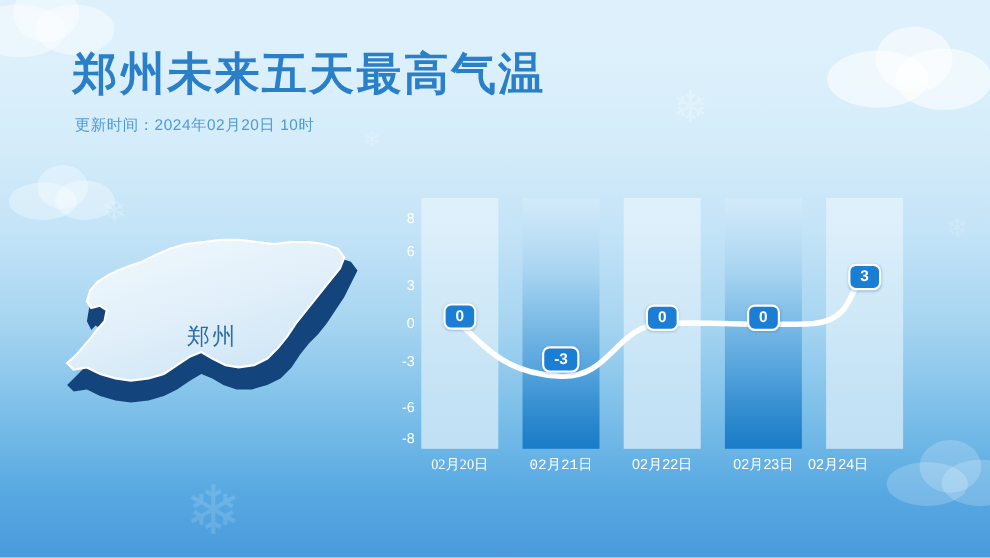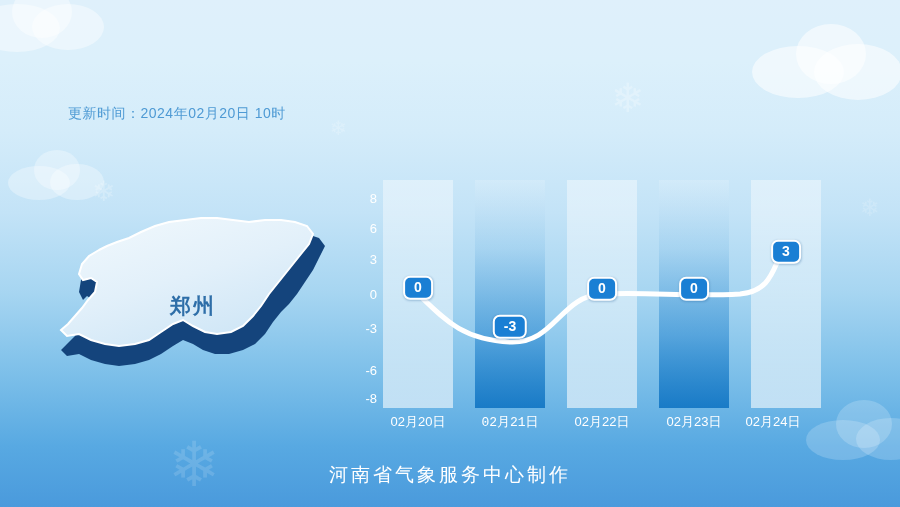--- a/index.html
+++ b/index.html
@@ -201,6 +201,7 @@
   <div class="snow" style="left:330px; top:118px; font-size:20px; opacity:.45;">❄</div>
   <div class="snow" style="left:860px; top:196px; font-size:24px; opacity:.35;">❄</div>
 
+  <div id="title">郑州未来五天最高气温</div>
   <div id="subtitle">更新时间：2024年02月20日 10时</div>
 
   <div id="map-wrap">

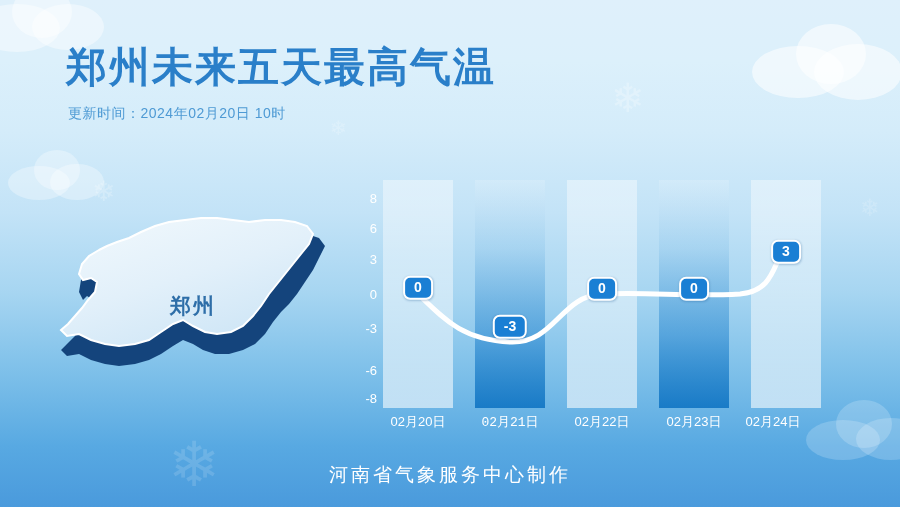--- a/index.html
+++ b/index.html
@@ -76,7 +76,7 @@
     left: 170px;
     top: 292px;
     font-size: 21px;
-    font-weight: bold;
+    font-weight: normal;
     color: #2e6ea8;
     letter-spacing: 2px;
   }

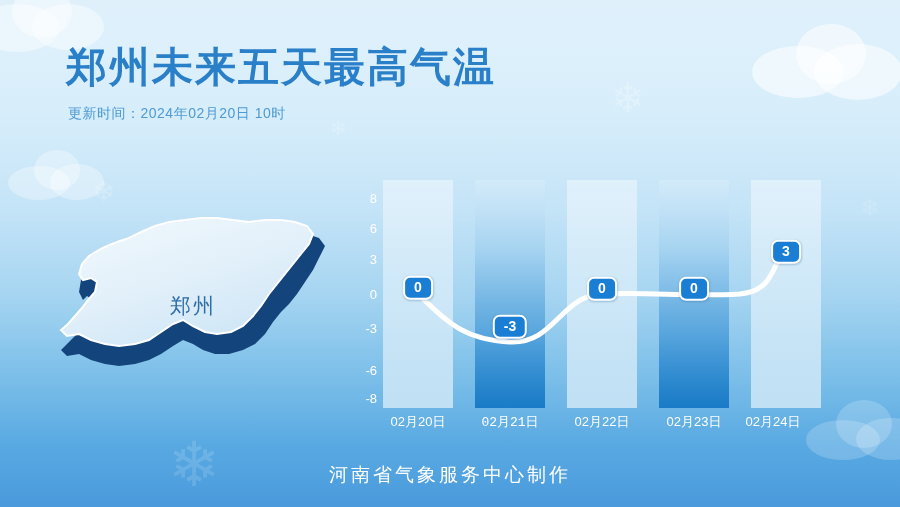--- a/index.html
+++ b/index.html
@@ -255,7 +255,7 @@
     <div class="col dark" style="left:304px;"></div>
     <div class="col light" style="left:396px;"></div>
 
-    <div class="xlabel" style="left:28px;">02月20日</div>
+    <div class="xlabel" style="left:28px;font-family:Liberation Serif, serif;">02月20日</div>
     <div class="xlabel" style="left:120px;font-family:Liberation Mono, monospace;">02月21日</div>
     <div class="xlabel" style="left:212px;">02月22日</div>
     <div class="xlabel" style="left:304px;text-align:center;">02月23日</div>

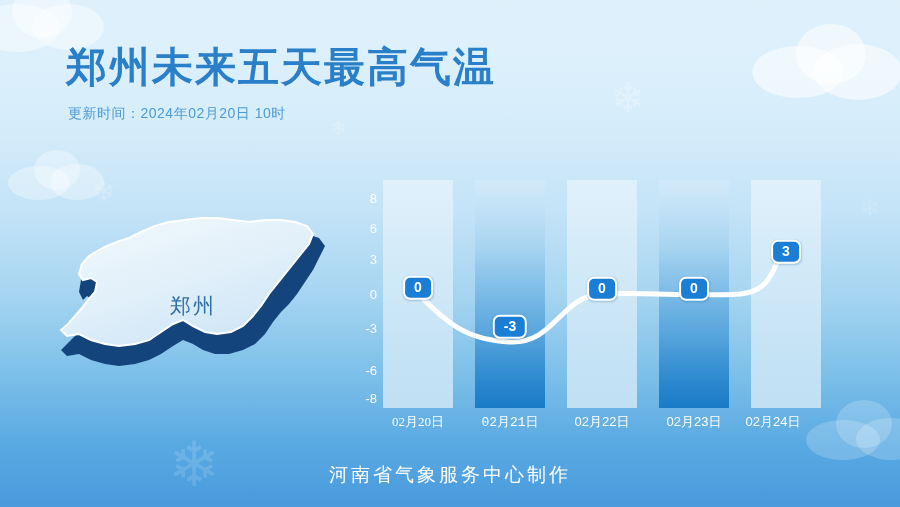--- a/index.html
+++ b/index.html
@@ -259,7 +259,7 @@
     <div class="xlabel" style="left:120px;font-family:Liberation Mono, monospace;">02月21日</div>
     <div class="xlabel" style="left:212px;">02月22日</div>
     <div class="xlabel" style="left:304px;text-align:center;">02月23日</div>
-    <div class="xlabel" style="left:383px;">02月24日</div>
+    <div class="xlabel" style="left:372px;">02月24日</div>
 
     <svg id="curve" viewBox="0 0 490 250">
       <path fill="none" stroke="#ffffff" stroke-width="5" stroke-linecap="round" stroke-linejoin="round" d="M 63,124 C 90,150 108,170 155,172 C 200,174 205,126 247,124

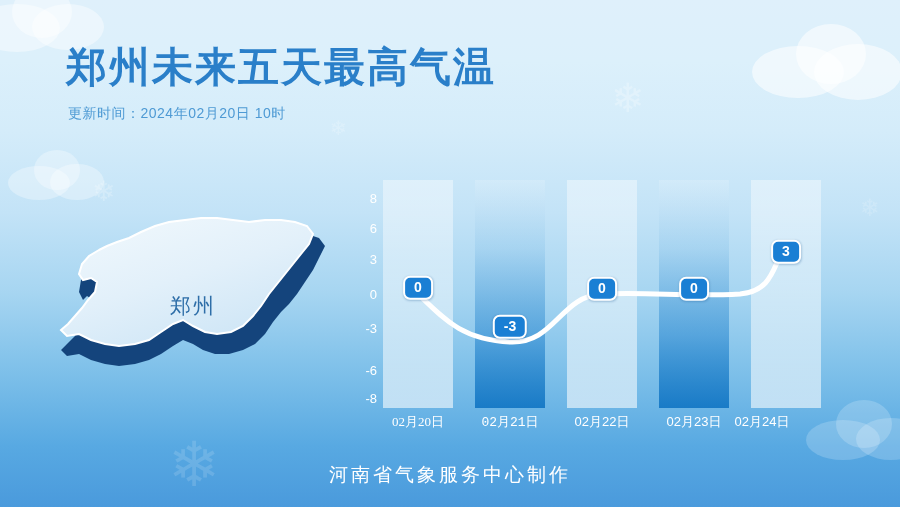--- a/index.html
+++ b/index.html
@@ -273,7 +273,6 @@
     <div class="badge" style="left:431px; top:82px;">3</div>
   </div>
 
-  <div id="footer">河南省气象服务中心制作</div>
 
 </div>
 

